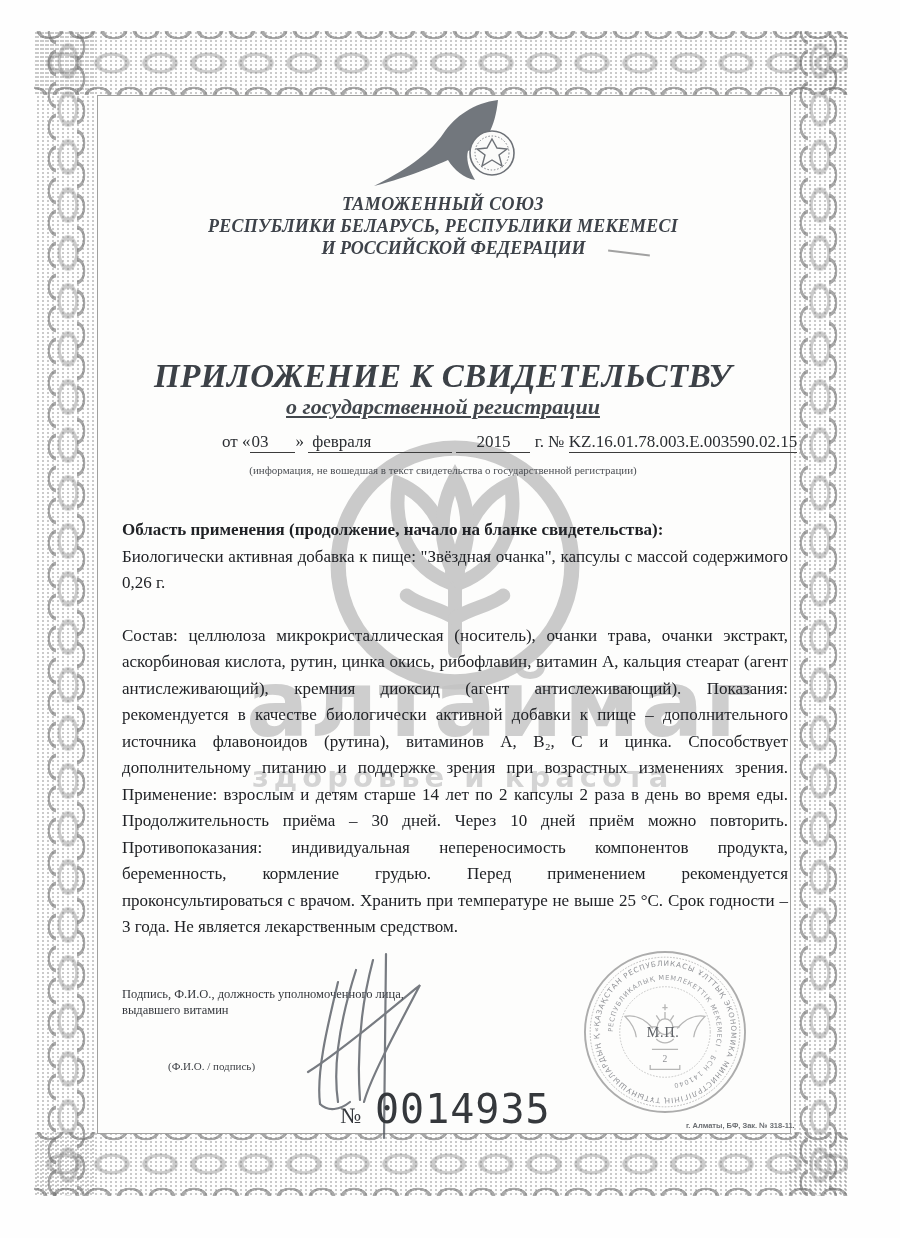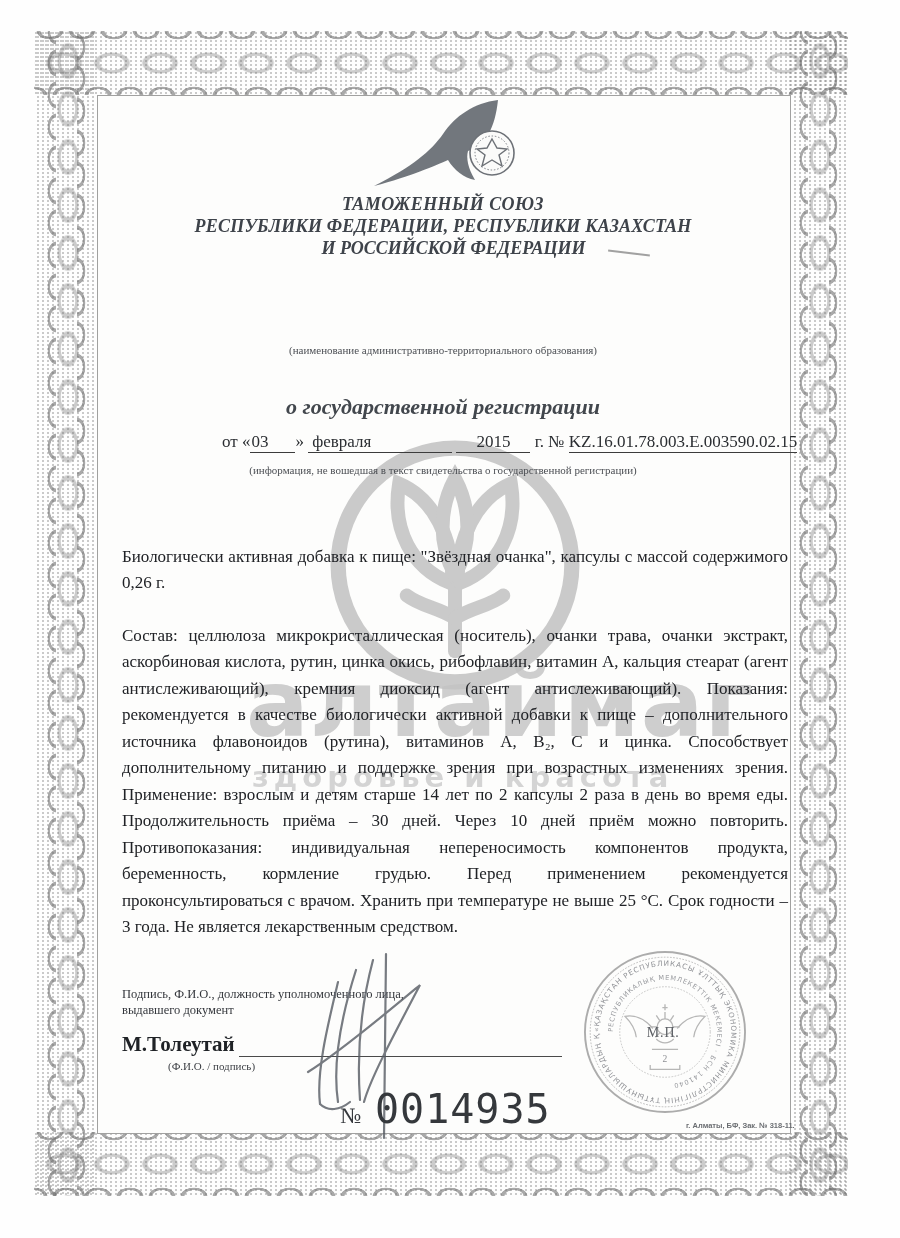--- a/index.html
+++ b/index.html
@@ -135,7 +135,7 @@
 
   <div class="center-band cu-header">
     <div class="h1">ТАМОЖЕННЫЙ СОЮЗ</div>
-    <div class="h2">РЕСПУБЛИКИ ФЕДЕРАЦИИ, РЕСПУБЛИКИ КАЗАХСТАН</div>
+    <div class="h2">РЕСПУБЛИКИ БЕЛАРУСЬ, РЕСПУБЛИКИ МЕКЕМЕСІ</div>
     <div class="h3">И РОССИЙСКОЙ ФЕДЕРАЦИИ</div>
   </div>
   <div class="artifact-dash"></div>

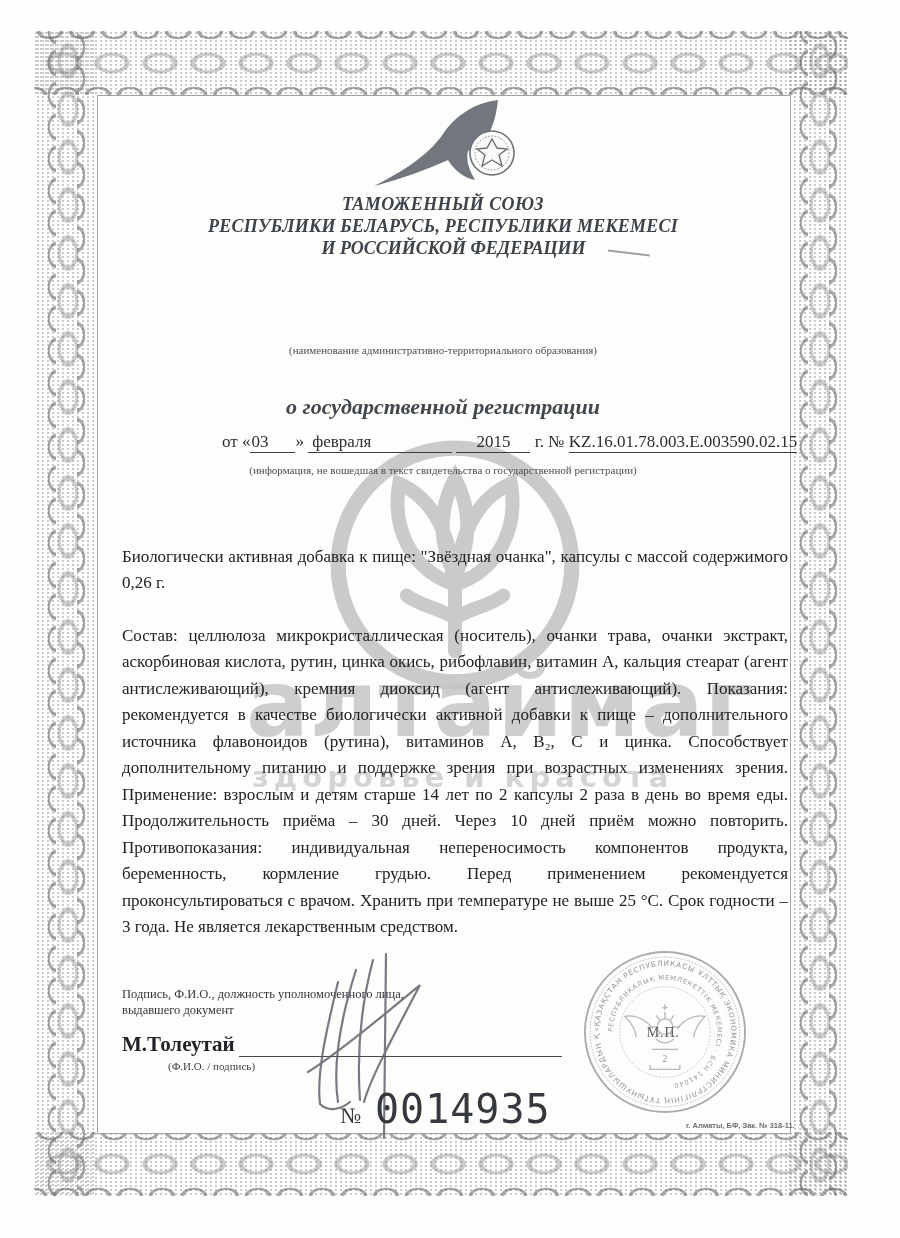--- a/index.html
+++ b/index.html
@@ -140,7 +140,6 @@
   </div>
   <div class="artifact-dash"></div>
 
-  <div class="center-band org-caption">(наименование административно-территориального образования)</div>
   <div class="center-band doc-subtitle">о государственной регистрации</div>
 
   <div class="date-line"><span>от «</span><span class="u u-day">03</span><span>» </span><span class="u u-month">февраля</span>

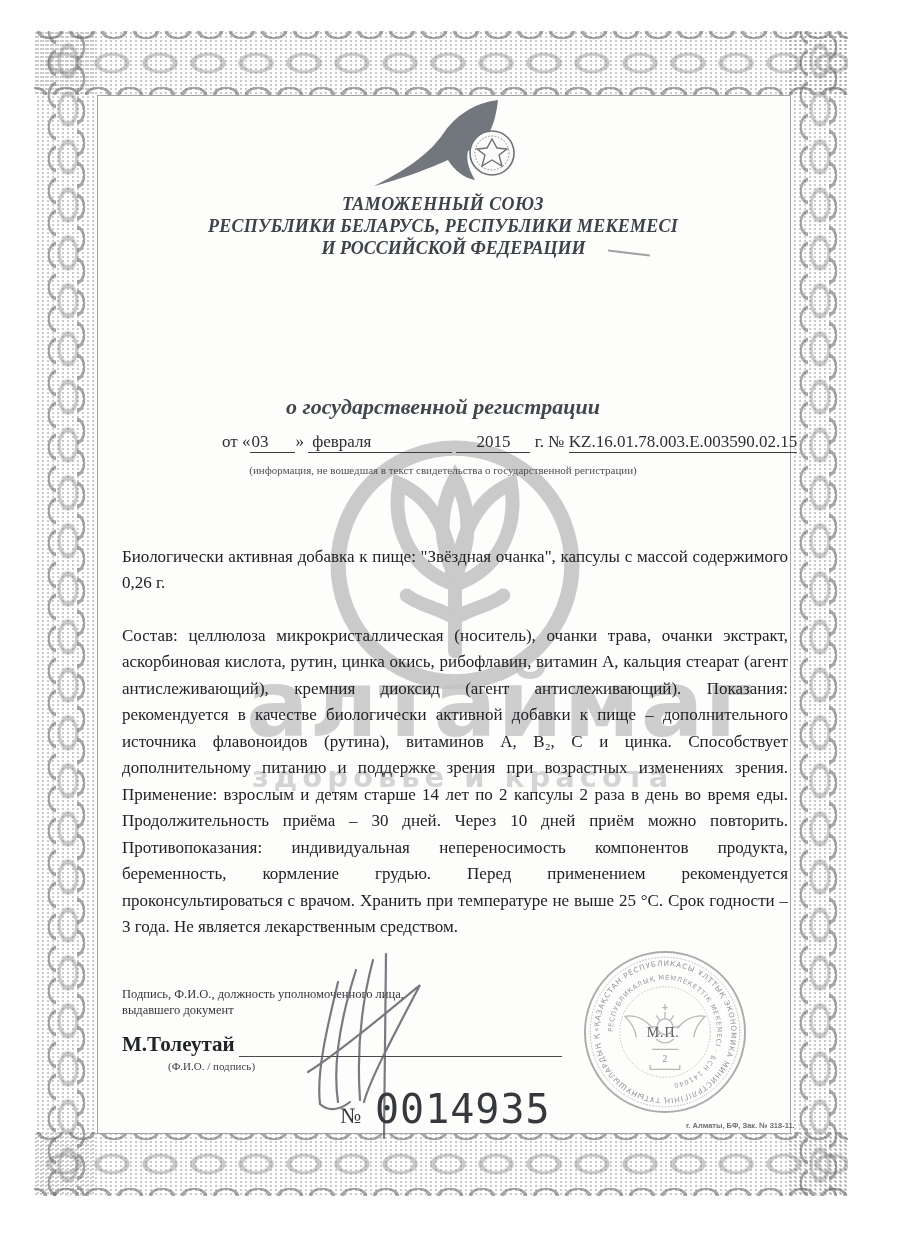--- a/index.html
+++ b/index.html
@@ -140,6 +140,7 @@
   </div>
   <div class="artifact-dash"></div>
 
+  <div class="center-band doc-title">ПРИЛОЖЕНИЕ К СВИДЕТЕЛЬСТВУ</div>
   <div class="center-band doc-subtitle">о государственной регистрации</div>
 
   <div class="date-line"><span>от «</span><span class="u u-day">03</span><span>» </span><span class="u u-month">февраля</span>

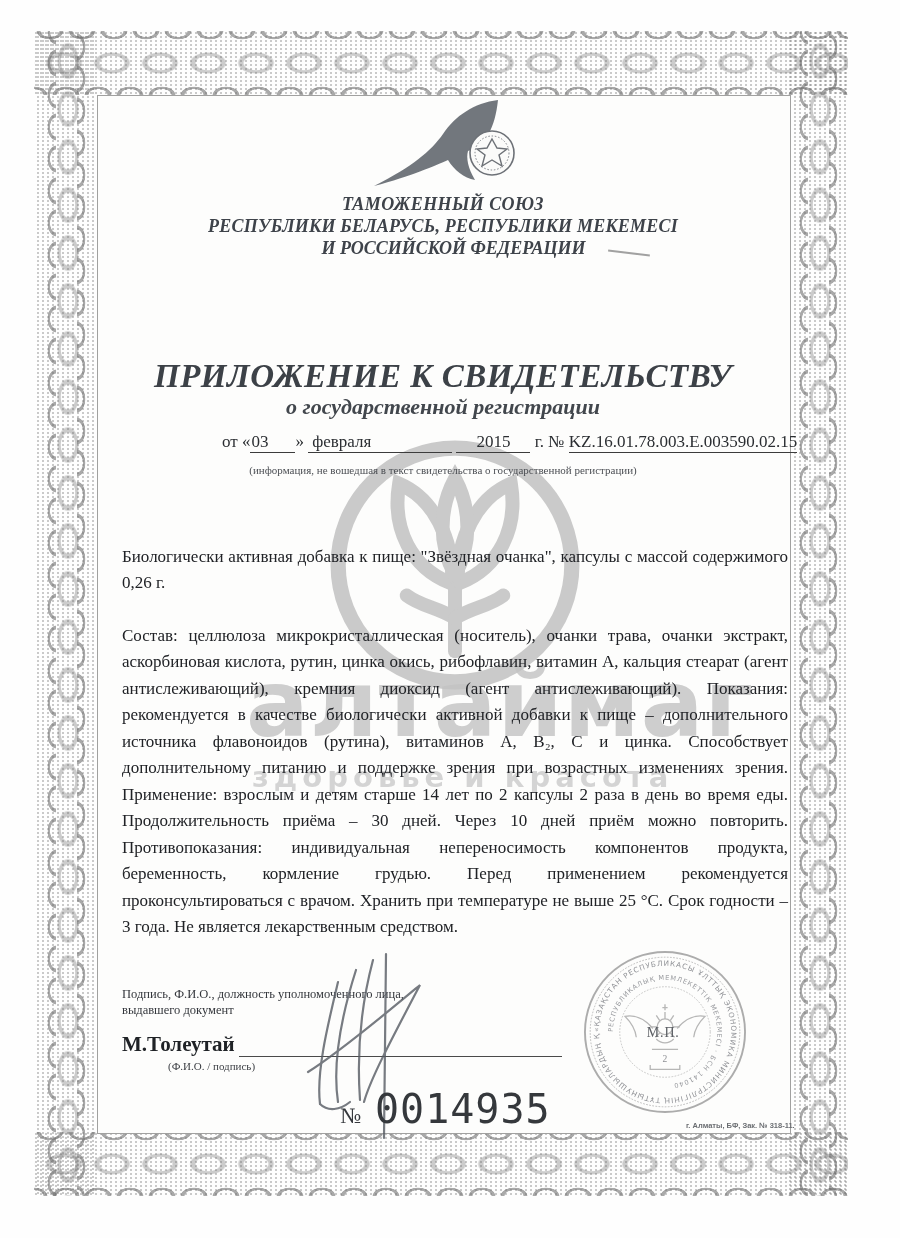--- a/index.html
+++ b/index.html
@@ -60,7 +60,7 @@
     background:rgba(85,85,85,.55); transform:rotate(7deg);}
   .org-caption{top:344px; font-size:11px; color:#4c4f54;}
   .doc-title{top:358px; font-size:33px; font-weight:bold; font-style:italic; color:#3c4147; letter-spacing:.5px;}
-  .doc-subtitle{top:394px; font-size:22px; font-weight:bold; font-style:italic; color:#42474d;}
+  .doc-subtitle{top:394px; font-size:22px; font-weight:bold; font-style:italic; color:#42474d;text-decoration:underline;}
   
   .date-line{position:absolute; left:222px; top:432px; font-size:17px; color:#2b2e32; white-space:nowrap;}
   .date-line .u{display:inline-block; border-bottom:1.2px solid #3c3c3c;}

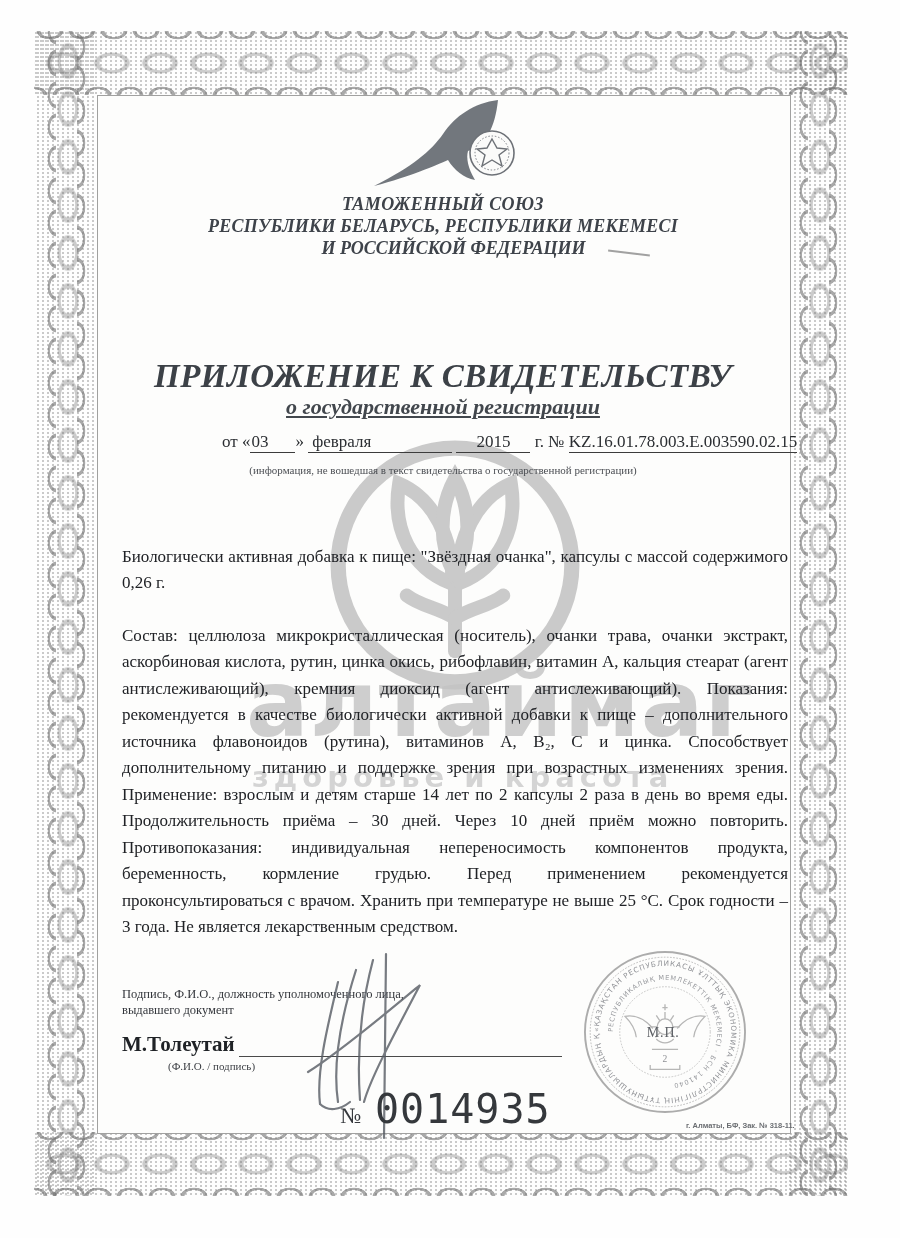--- a/index.html
+++ b/index.html
@@ -150,7 +150,7 @@
 
   <div class="body-text">
     <p class="scope">
-      <br>
+      <b>Область применения (продолжение, начало на бланке свидетельства):</b><br>
       <span>Биологически активная добавка к пище: "Звёздная очанка", капсулы с массой содержимого 0,26 г.</span>
     </p>
     <p>Состав: целлюлоза микрокристаллическая (носитель), очанки трава, очанки экстракт, аскорбиновая кислота, рутин, цинка окись, рибофлавин, витамин А, кальция стеарат (агент антислеживающий), кремния диоксид (агент антислеживающий). Показания: рекомендуется в качестве биологически активной добавки к пище – дополнительного источника флавоноидов (рутина), витаминов А, В₂, С и цинка. Способствует дополнительному питанию и поддержке зрения при возрастных изменениях зрения. Применение: взрослым и детям старше 14 лет по 2 капсулы 2 раза в день во время еды. Продолжительность приёма – 30 дней. Через 10 дней приём можно повторить. Противопоказания: индивидуальная непереносимость компонентов продукта, беременность, кормление грудью. Перед применением рекомендуется проконсультироваться с врачом. Хранить при температуре не выше 25 °С. Срок годности – 3 года. Не является лекарственным средством.</p>

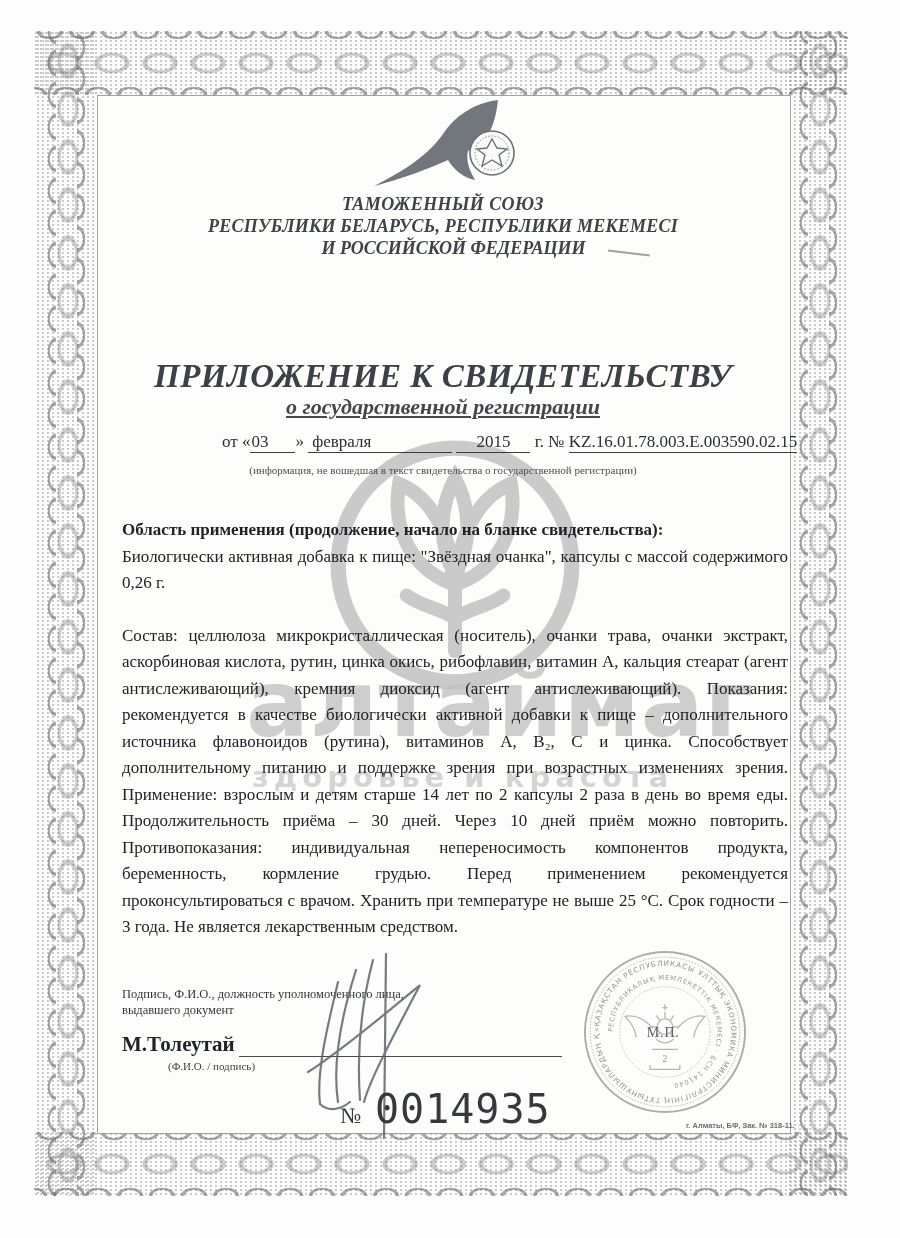--- a/index.html
+++ b/index.html
@@ -158,7 +158,7 @@
 
   <div class="sig-caption">
     <div>Подпись, Ф.И.О.,  должность уполномоченного лица,</div>
-    <div>выдавшего документ</div>
+    <div>выдавшего витамин</div>
   </div>
   <div class="sig-row">
     <span class="sig-name">М.Толеутай</span>

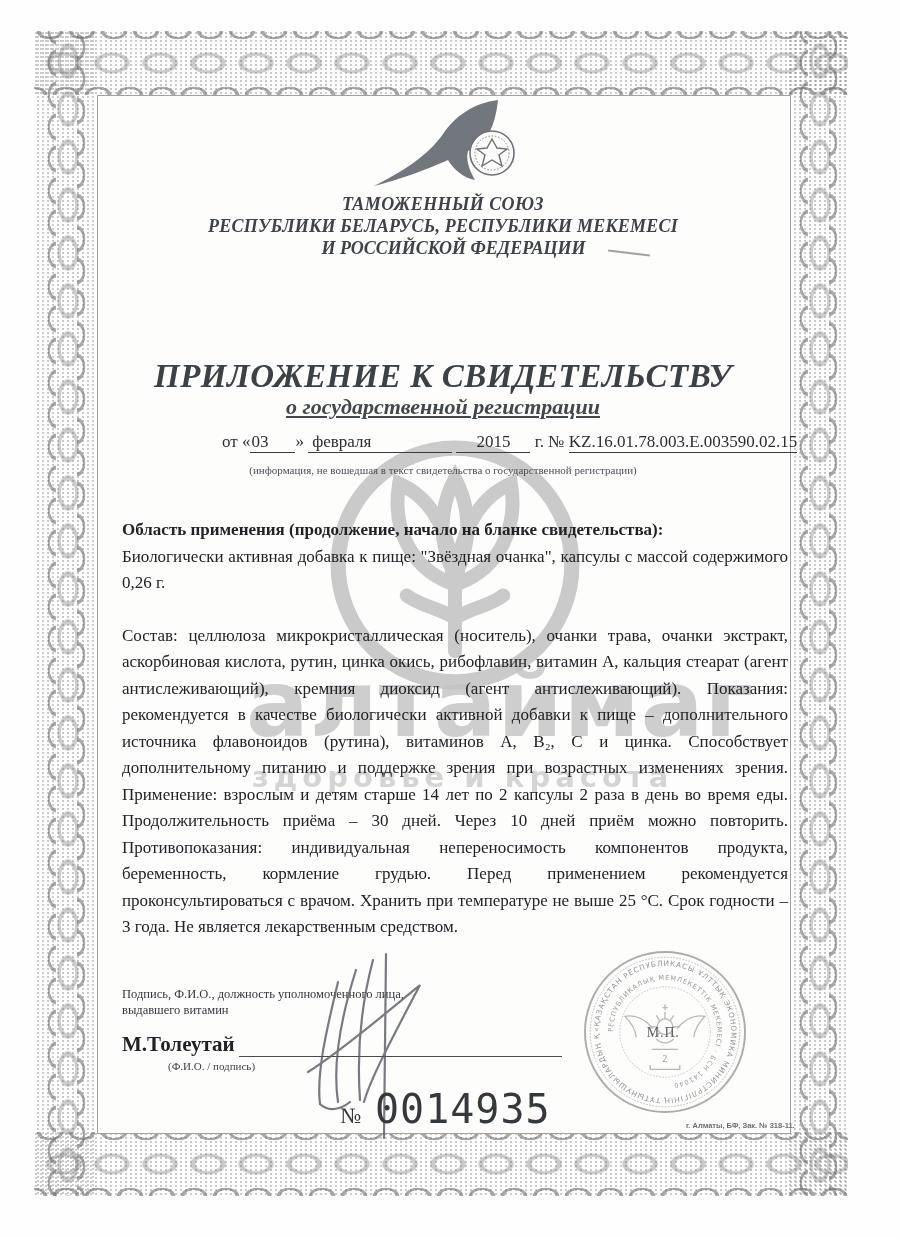--- a/index.html
+++ b/index.html
@@ -159,10 +159,6 @@
   <div class="sig-caption">
     <div>Подпись, Ф.И.О.,  должность уполномоченного лица,</div>
     <div>выдавшего витамин</div>
-  </div>
-  <div class="sig-row">
-    <span class="sig-name">М.Толеутай</span>
-    <span class="sig-line"></span>
   </div>
   <div class="sig-name-caption">(Ф.И.О. / подпись)</div>
 

